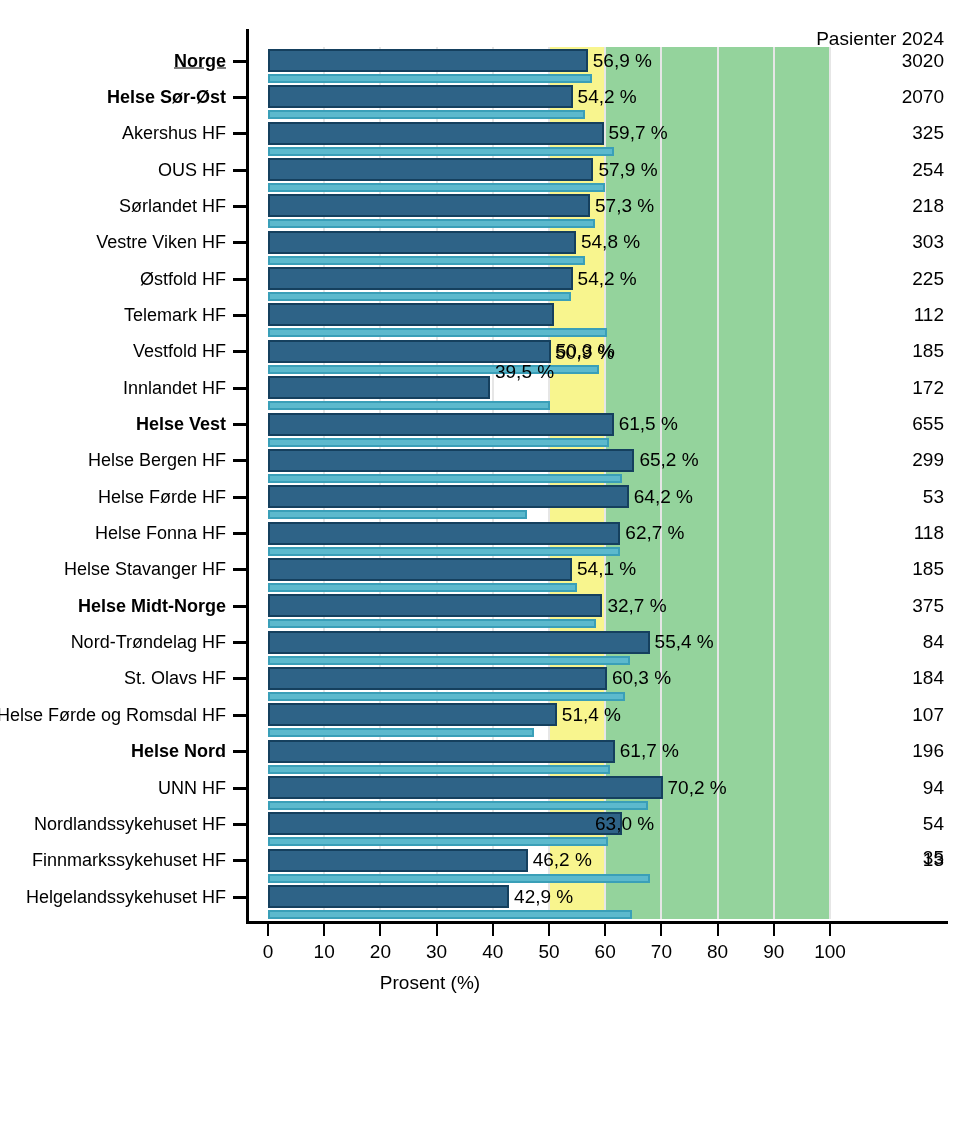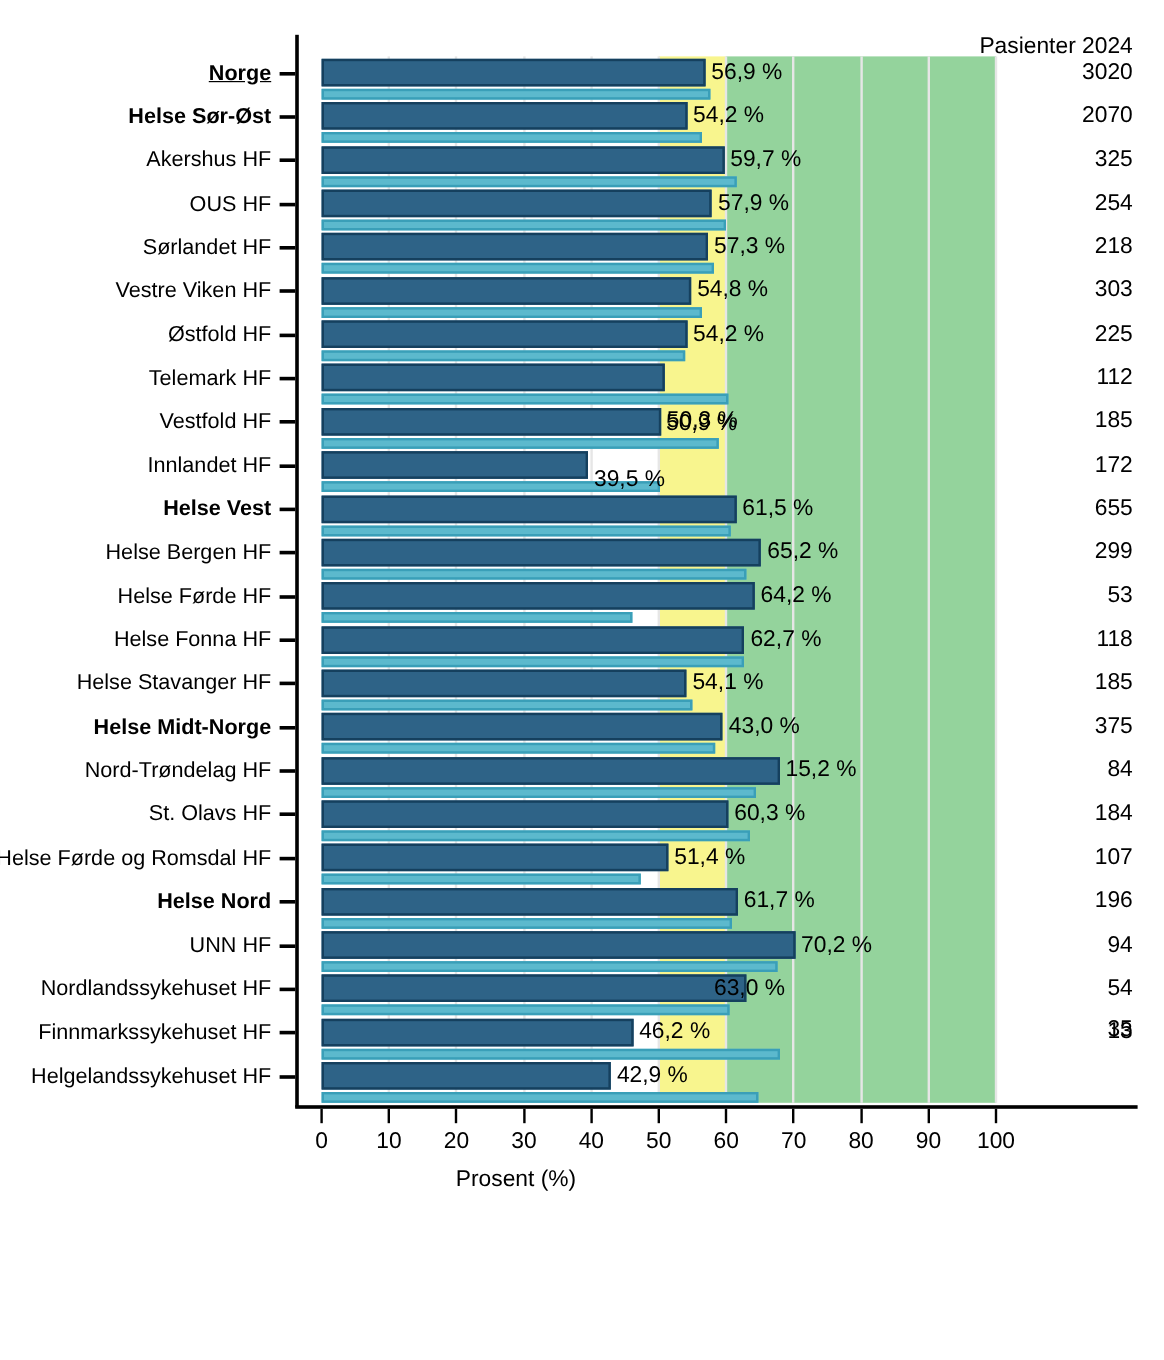--- a/index.html
+++ b/index.html
@@ -264,7 +264,7 @@
       <div class="valuelabel" style="left: 577.604px; top: 278.6px;">54,2 %</div>
       <div class="valuelabel" style="left: 555px; top: 314.95px; margin-top: 38px;">50,9 %</div>
       <div class="valuelabel" style="left: 555.686px; top: 351.3px;">50,3 %</div>
-      <div class="valuelabel" style="left: 494.99px; top: 400px;">39,5 %</div>
+      <div class="valuelabel" style="left: 494.99px; top: 372px;">39,5 %</div>
       <div class="valuelabel" style="left: 618.63px; top: 424px;">61,5 %</div>
       <div class="valuelabel" style="left: 639.424px; top: 460.35px;">65,2 %</div>
       <div class="valuelabel" style="left: 633.804px; top: 496.7px;">64,2 %</div>

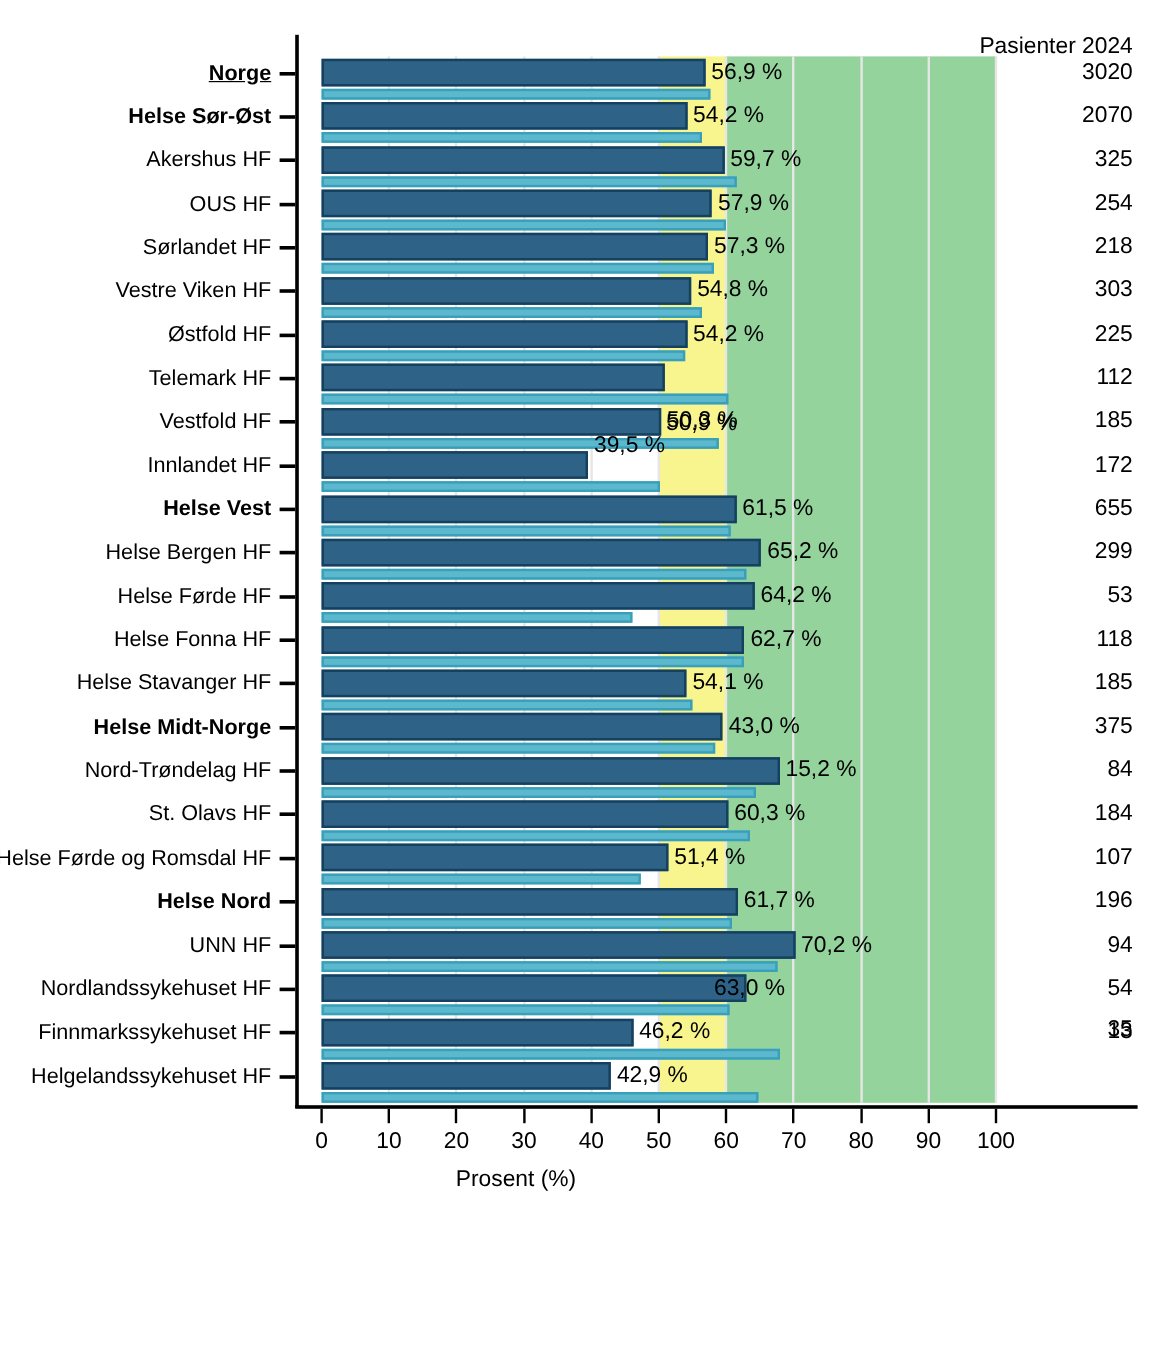--- a/index.html
+++ b/index.html
@@ -270,7 +270,7 @@
       <div class="valuelabel" style="left: 633.804px; top: 496.7px;">64,2 %</div>
       <div class="valuelabel" style="left: 625.374px; top: 533.05px;">62,7 %</div>
       <div class="valuelabel" style="left: 577.042px; top: 569.4px;">54,1 %</div>
-      <div class="valuelabel" style="left: 607.39px; top: 605.75px;">43,0 %</div>
+      <div class="valuelabel" style="left: 607.39px; top: 605.75px;">32,7 %</div>
       <div class="valuelabel" style="left: 654.598px; top: 642.1px;">15,2 %</div>
       <div class="valuelabel" style="left: 611.886px; top: 678.45px;">60,3 %</div>
       <div class="valuelabel" style="left: 561.868px; top: 714.8px;">51,4 %</div>

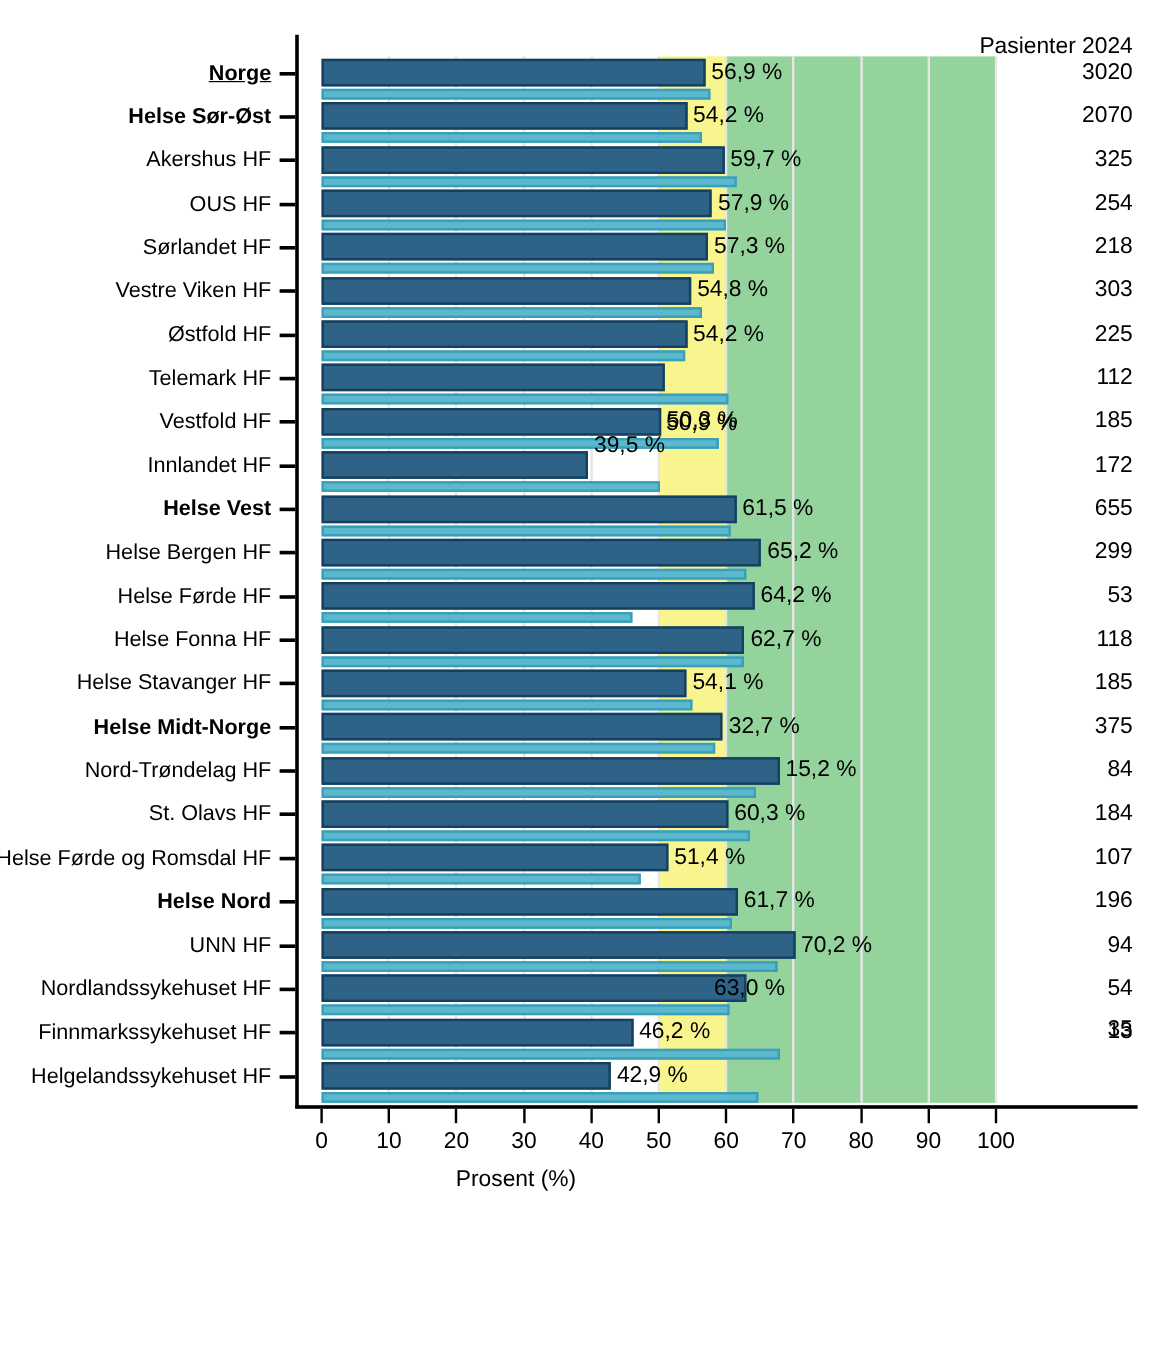--- a/index.html
+++ b/index.html
@@ -271,7 +271,7 @@
       <div class="valuelabel" style="left: 625.374px; top: 533.05px;">62,7 %</div>
       <div class="valuelabel" style="left: 577.042px; top: 569.4px;">54,1 %</div>
       <div class="valuelabel" style="left: 607.39px; top: 605.75px;">32,7 %</div>
-      <div class="valuelabel" style="left: 654.598px; top: 642.1px;">15,2 %</div>
+      <div class="valuelabel" style="left: 654.598px; top: 642.1px;">55,4 %</div>
       <div class="valuelabel" style="left: 611.886px; top: 678.45px;">60,3 %</div>
       <div class="valuelabel" style="left: 561.868px; top: 714.8px;">51,4 %</div>
       <div class="valuelabel" style="left: 619.754px; top: 751.15px;">61,7 %</div>

